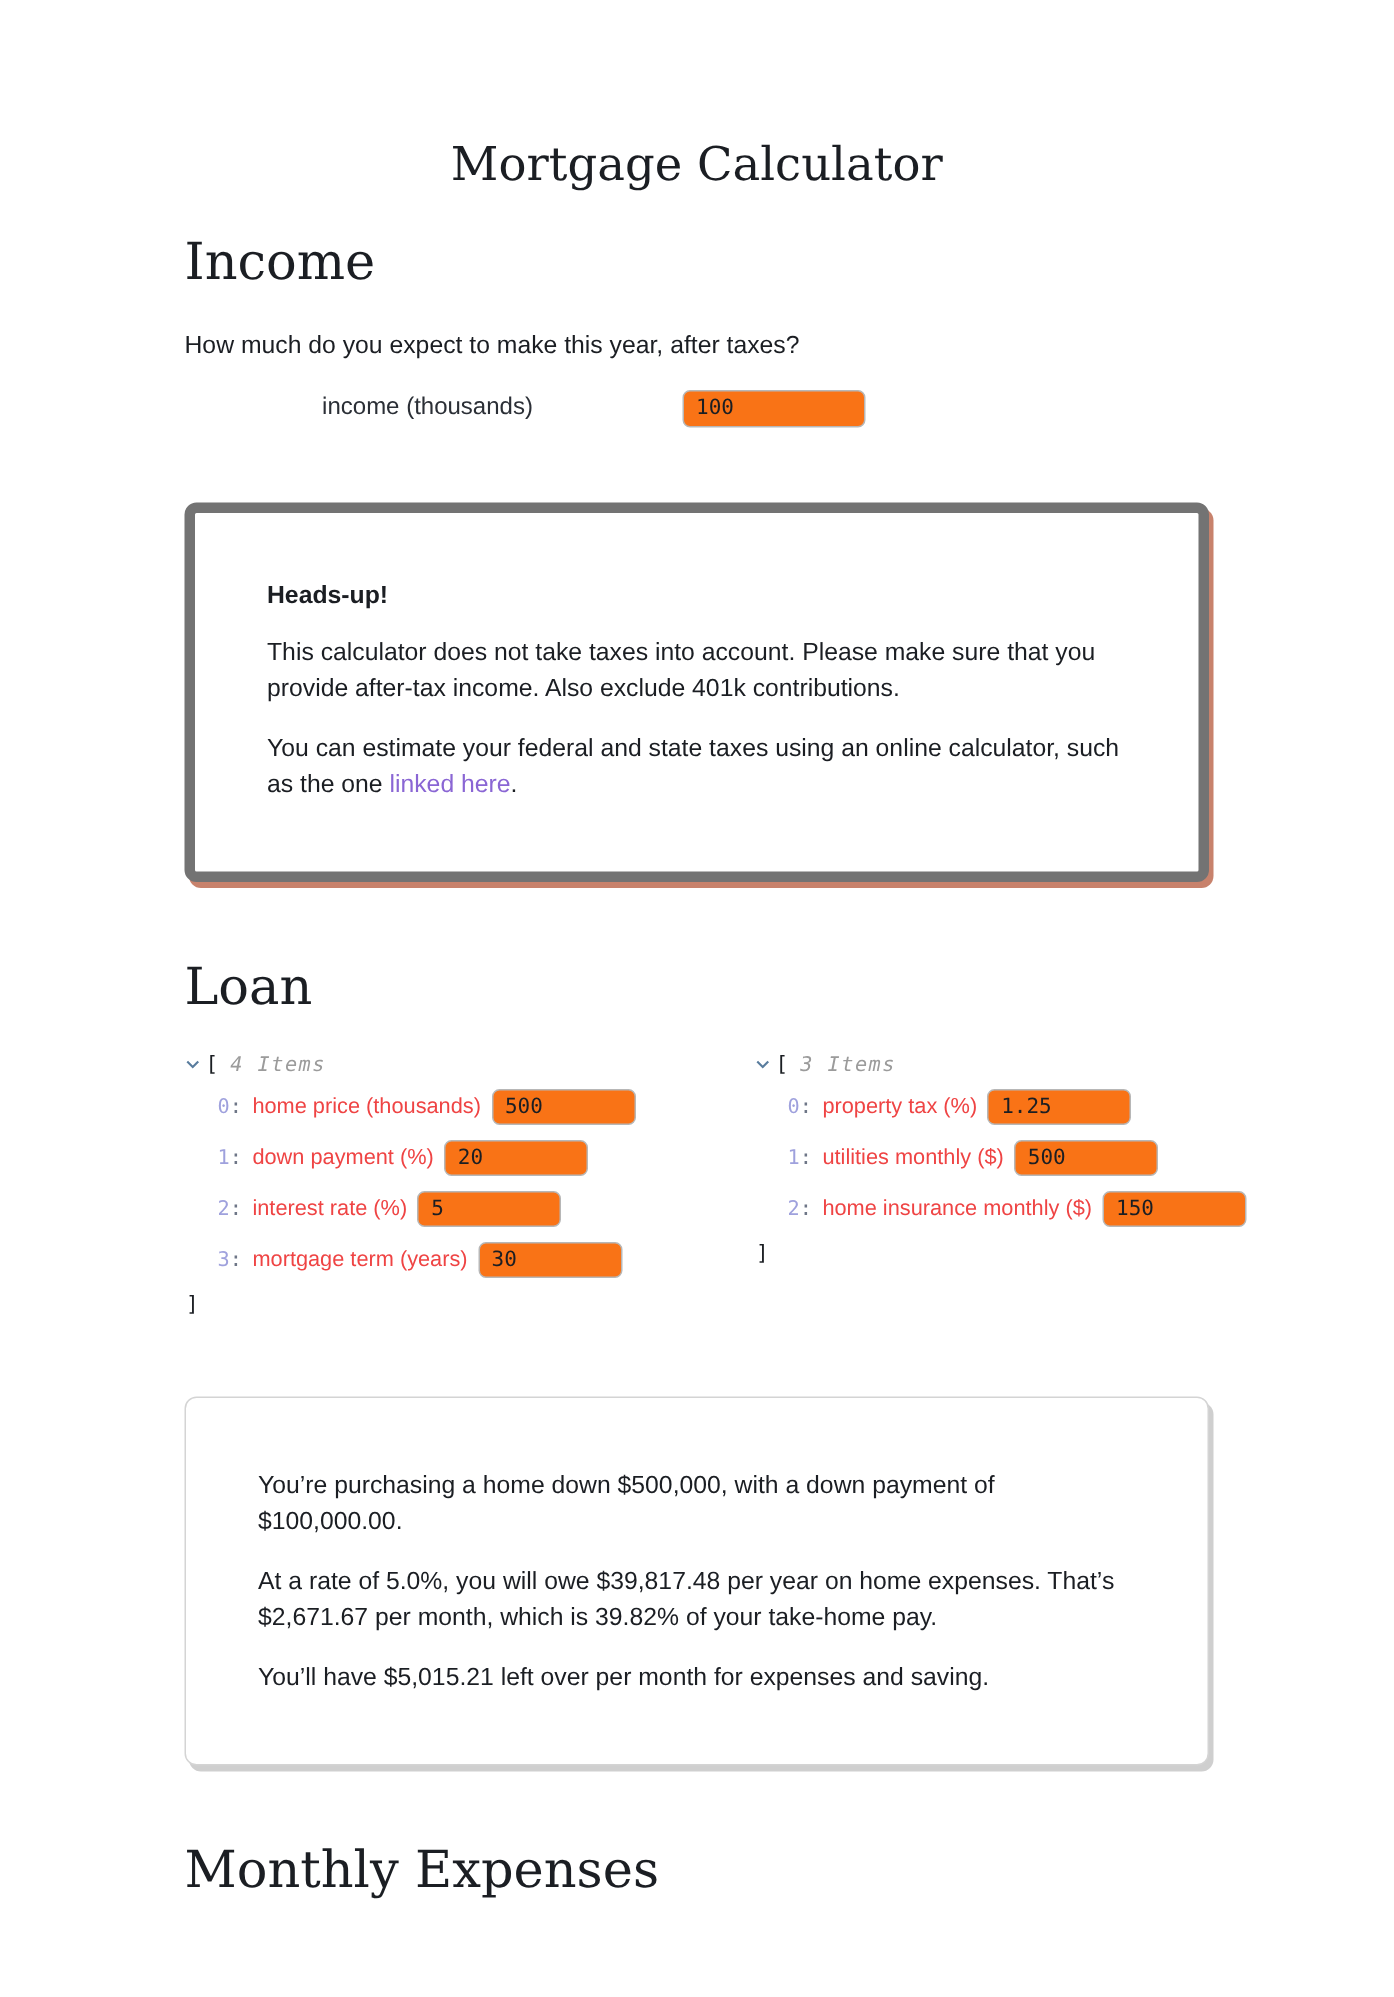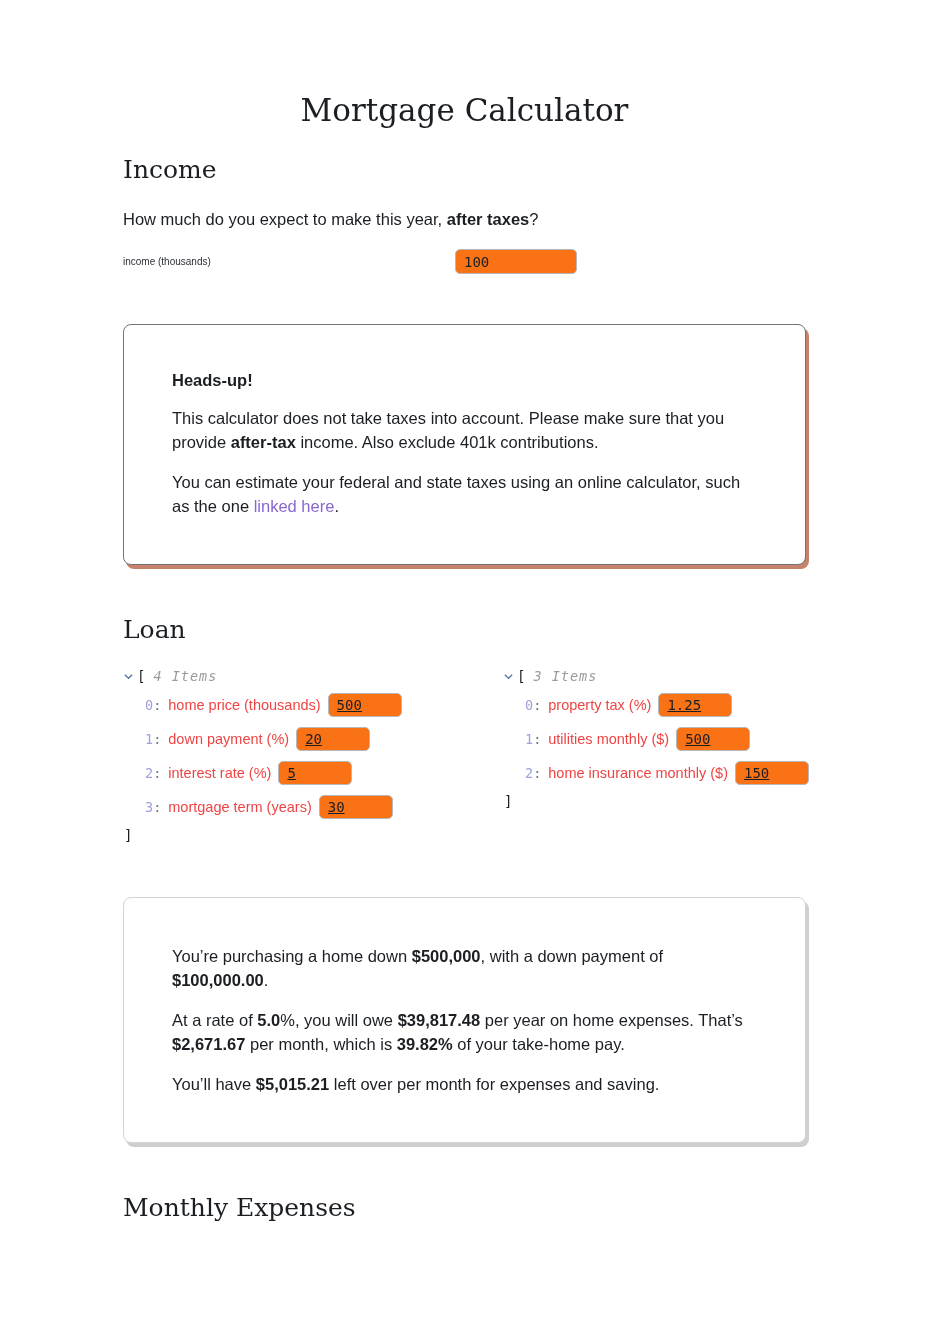--- a/index.html
+++ b/index.html
@@ -23,7 +23,7 @@
   h2.section-heading {
     font-family: "DejaVu Serif", serif;
     font-weight: 400;
-    font-size: 25px;
+    font-size: 34px;
     margin: 0 0 22px 0;
     line-height: 1.2;
   }

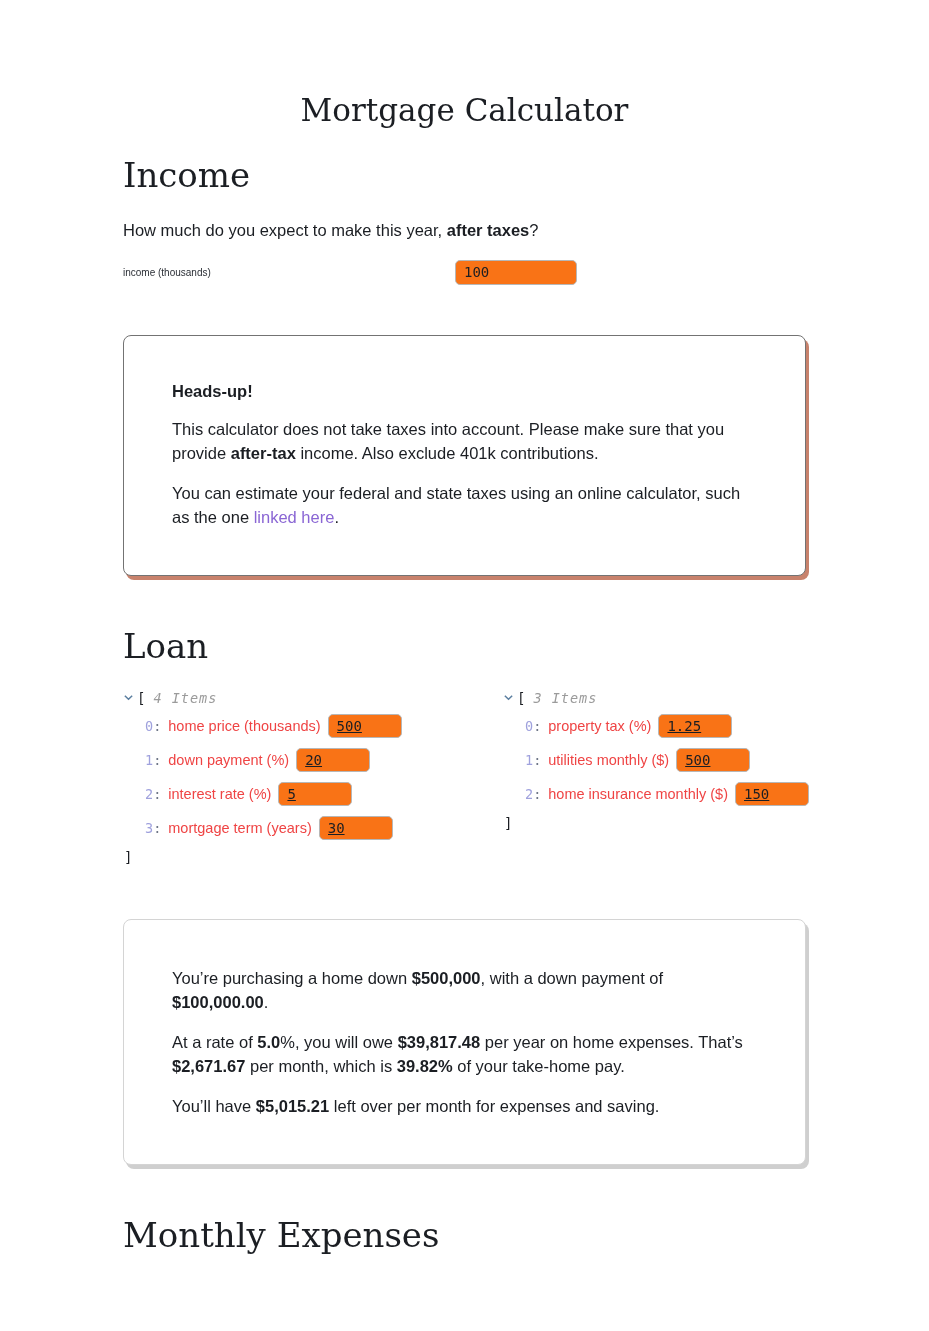--- a/index.html
+++ b/index.html
@@ -32,7 +32,7 @@
     line-height: 24px;
     margin: 0 0 18px 0;
   }
-  b { font-weight: bold; }
+  b { font-weight: normal; }
   a.inline-link { color: #8a66d4; text-decoration: none; cursor: pointer; }
 
   

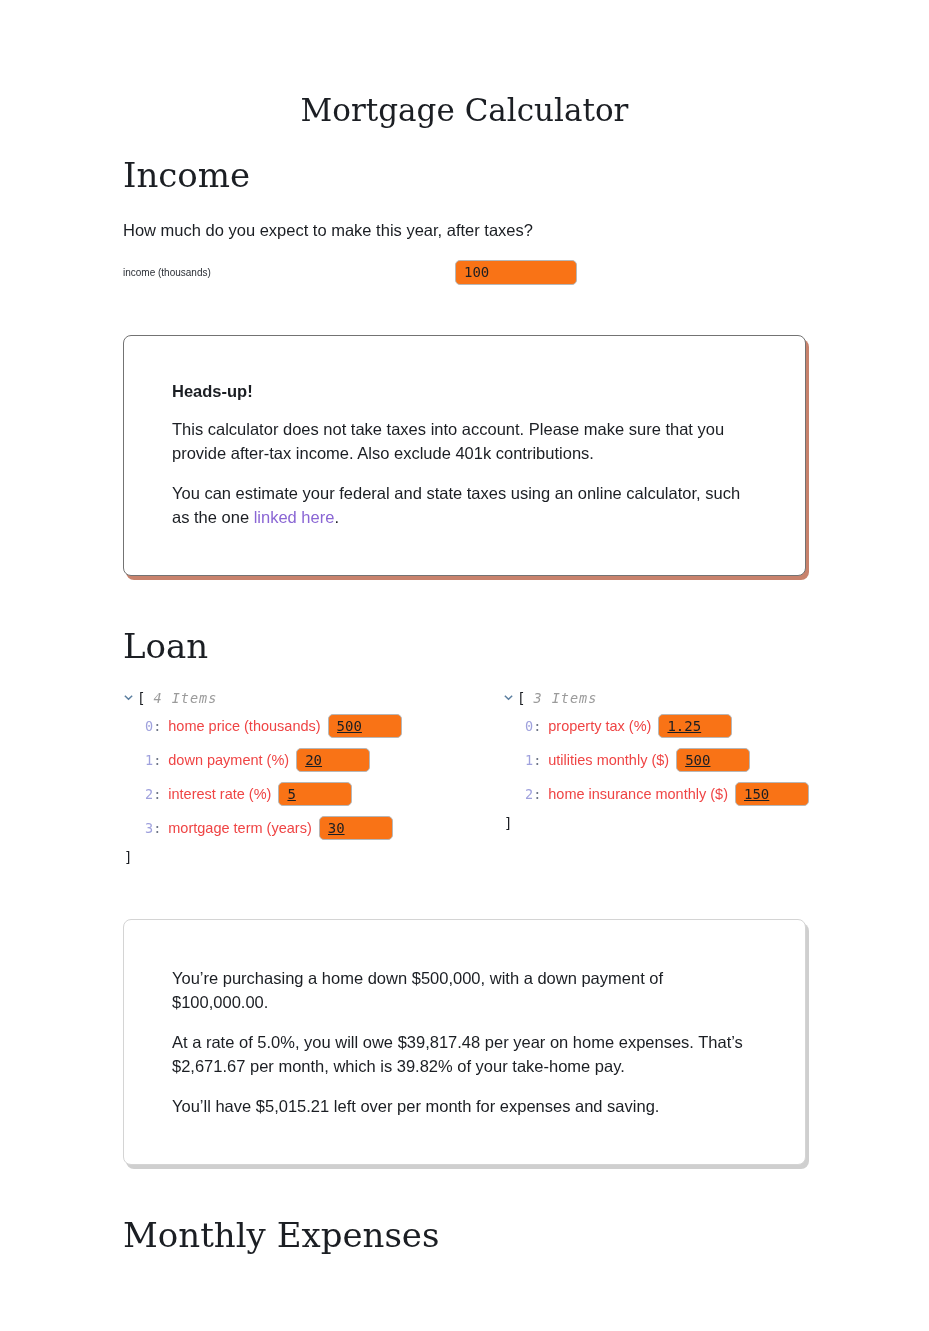--- a/index.html
+++ b/index.html
@@ -38,8 +38,8 @@
   
   .income-form { display: flex; align-items: center; margin: 0 0 50px 0; }
   .income-form .field-label {
-    width: 332px; text-align: left; padding-right: 8px;
-    font-size: 10px; color: #2b2f36;
+    width: 332px; text-align: center; padding-right: 8px;
+    font-size: 16px; color: #2b2f36;
   }
   input.mono-input {
     font-family: "DejaVu Sans Mono", monospace;

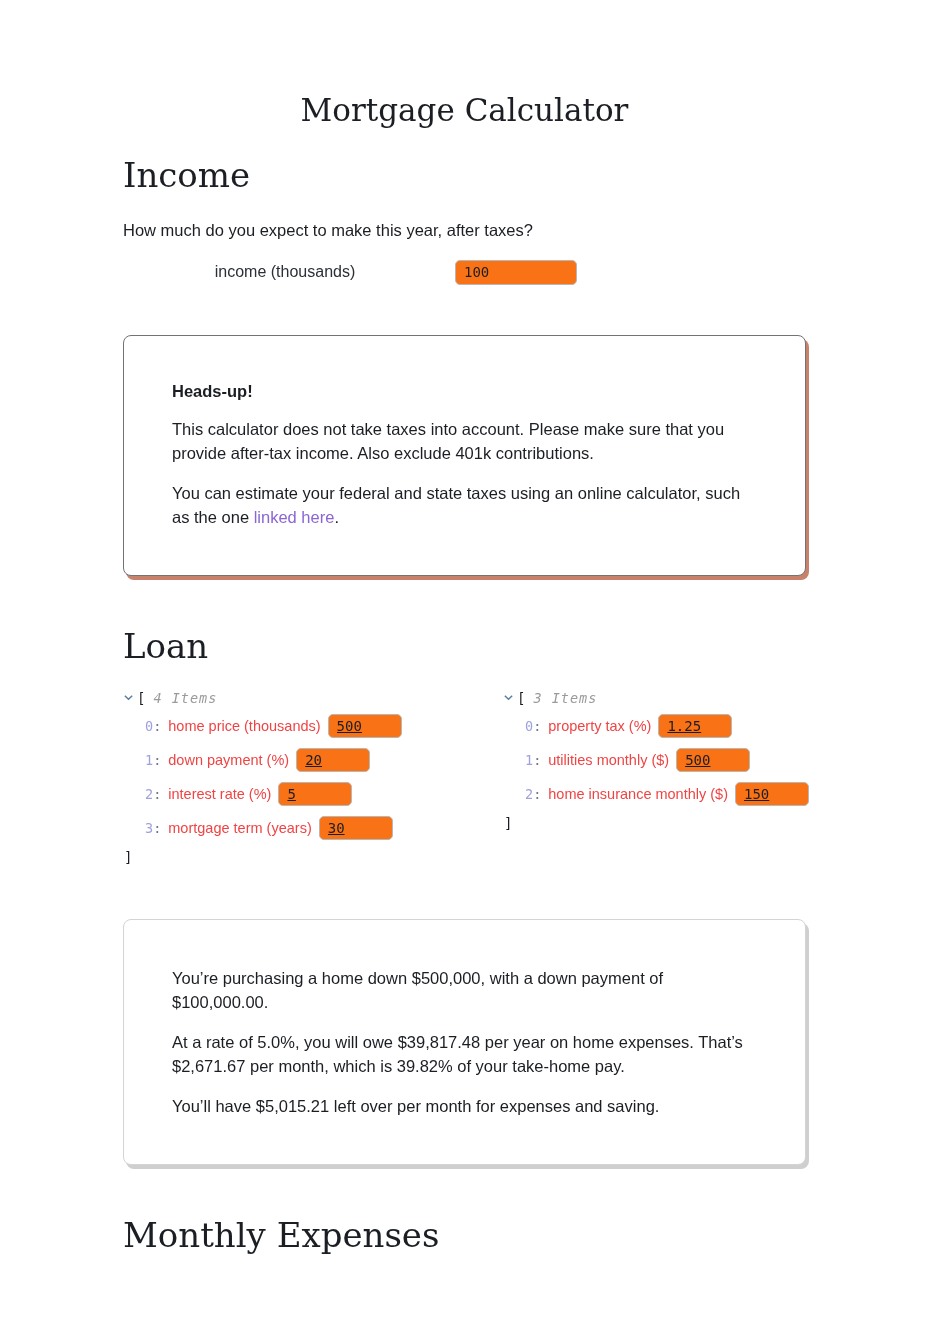--- a/index.html
+++ b/index.html
@@ -62,7 +62,7 @@
     background: #fff;
   }
   .callout.warn {
-    border: 1px solid #737373;
+    border: 7px solid #737373;
     box-shadow: 3px 4px 0 #c8826c;
   }
   .callout.plain {

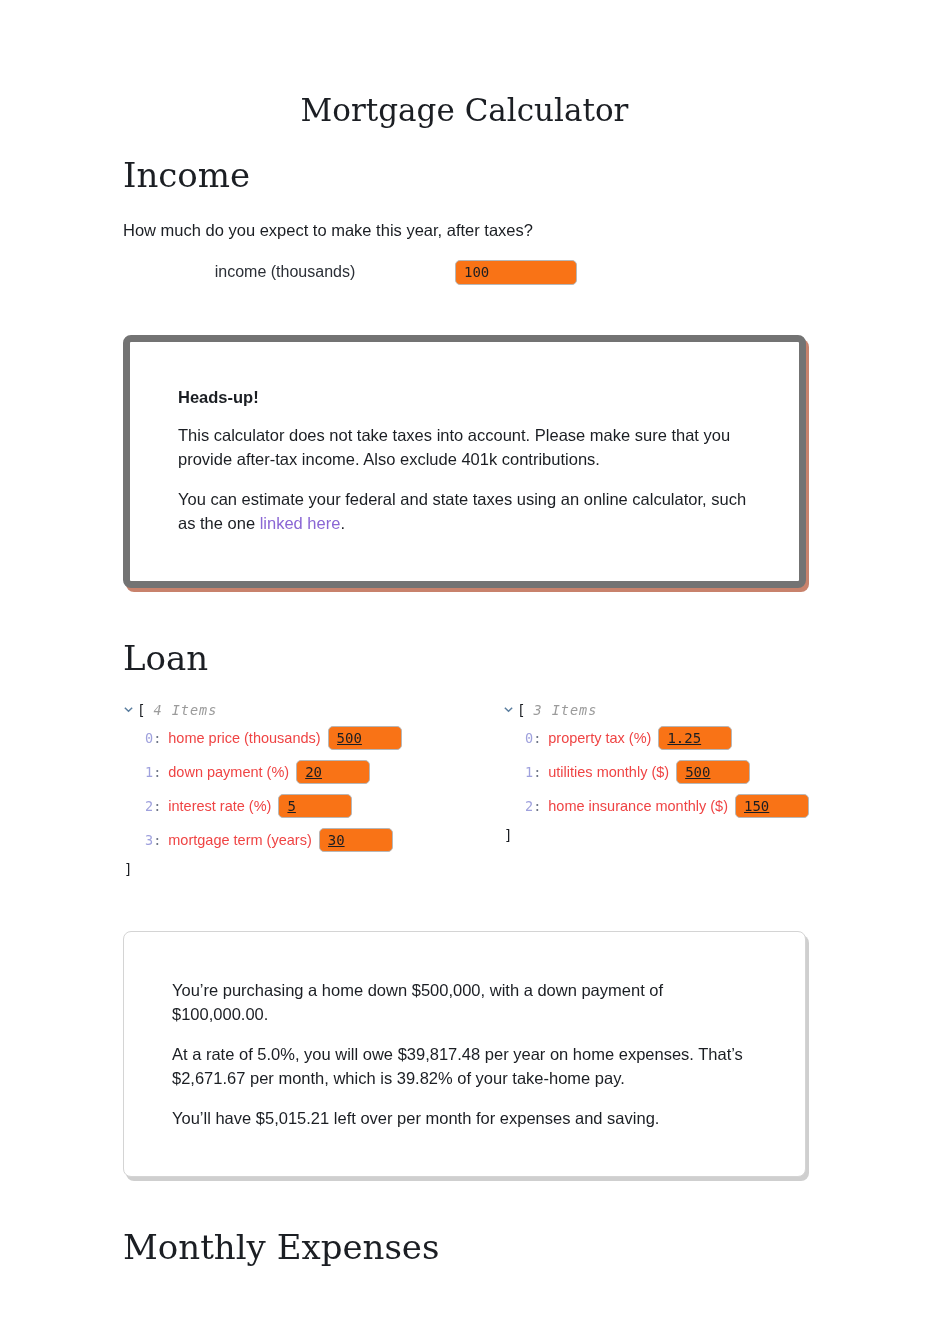--- a/index.html
+++ b/index.html
@@ -106,7 +106,7 @@
     font-size: 13.5px; color: #6e7687; margin-right: 7px;
   }
   .row-label { font-size: 14.5px; color: #ef4444; margin-right: 7px; white-space: nowrap; }
-  .inspector-row input.mono-input { width: 74px; height: 24px; text-decoration: underline; }
+  .inspector-row input.mono-input { width: 96px; height: 24px; }
   .close-bracket-line { margin: 2px 0 0 1px; height: 18px; }
 </style>
 </head>

